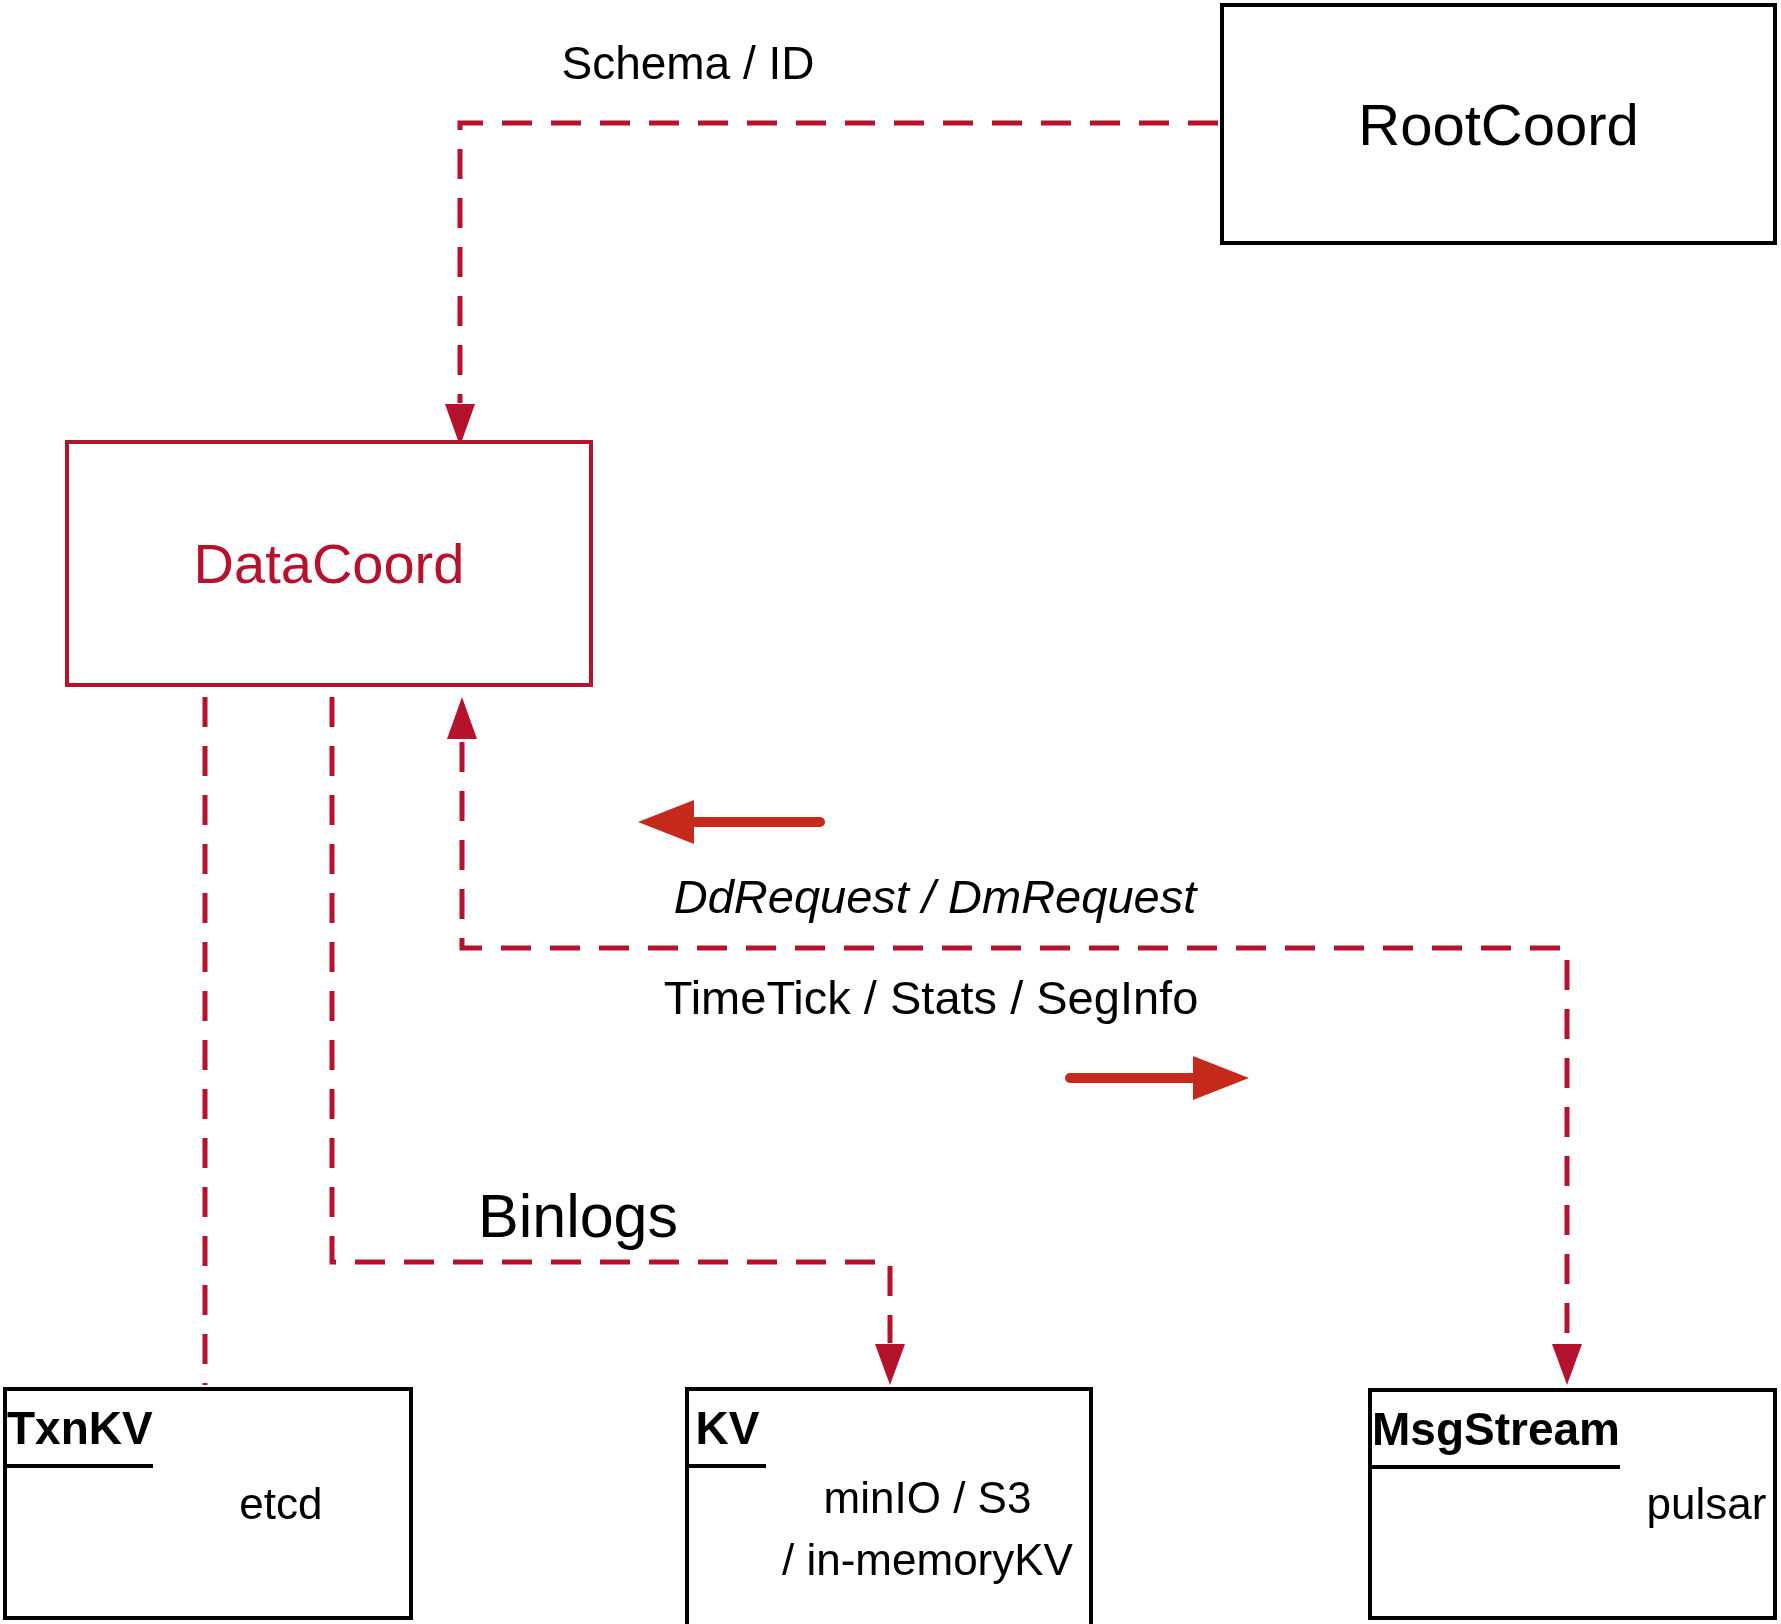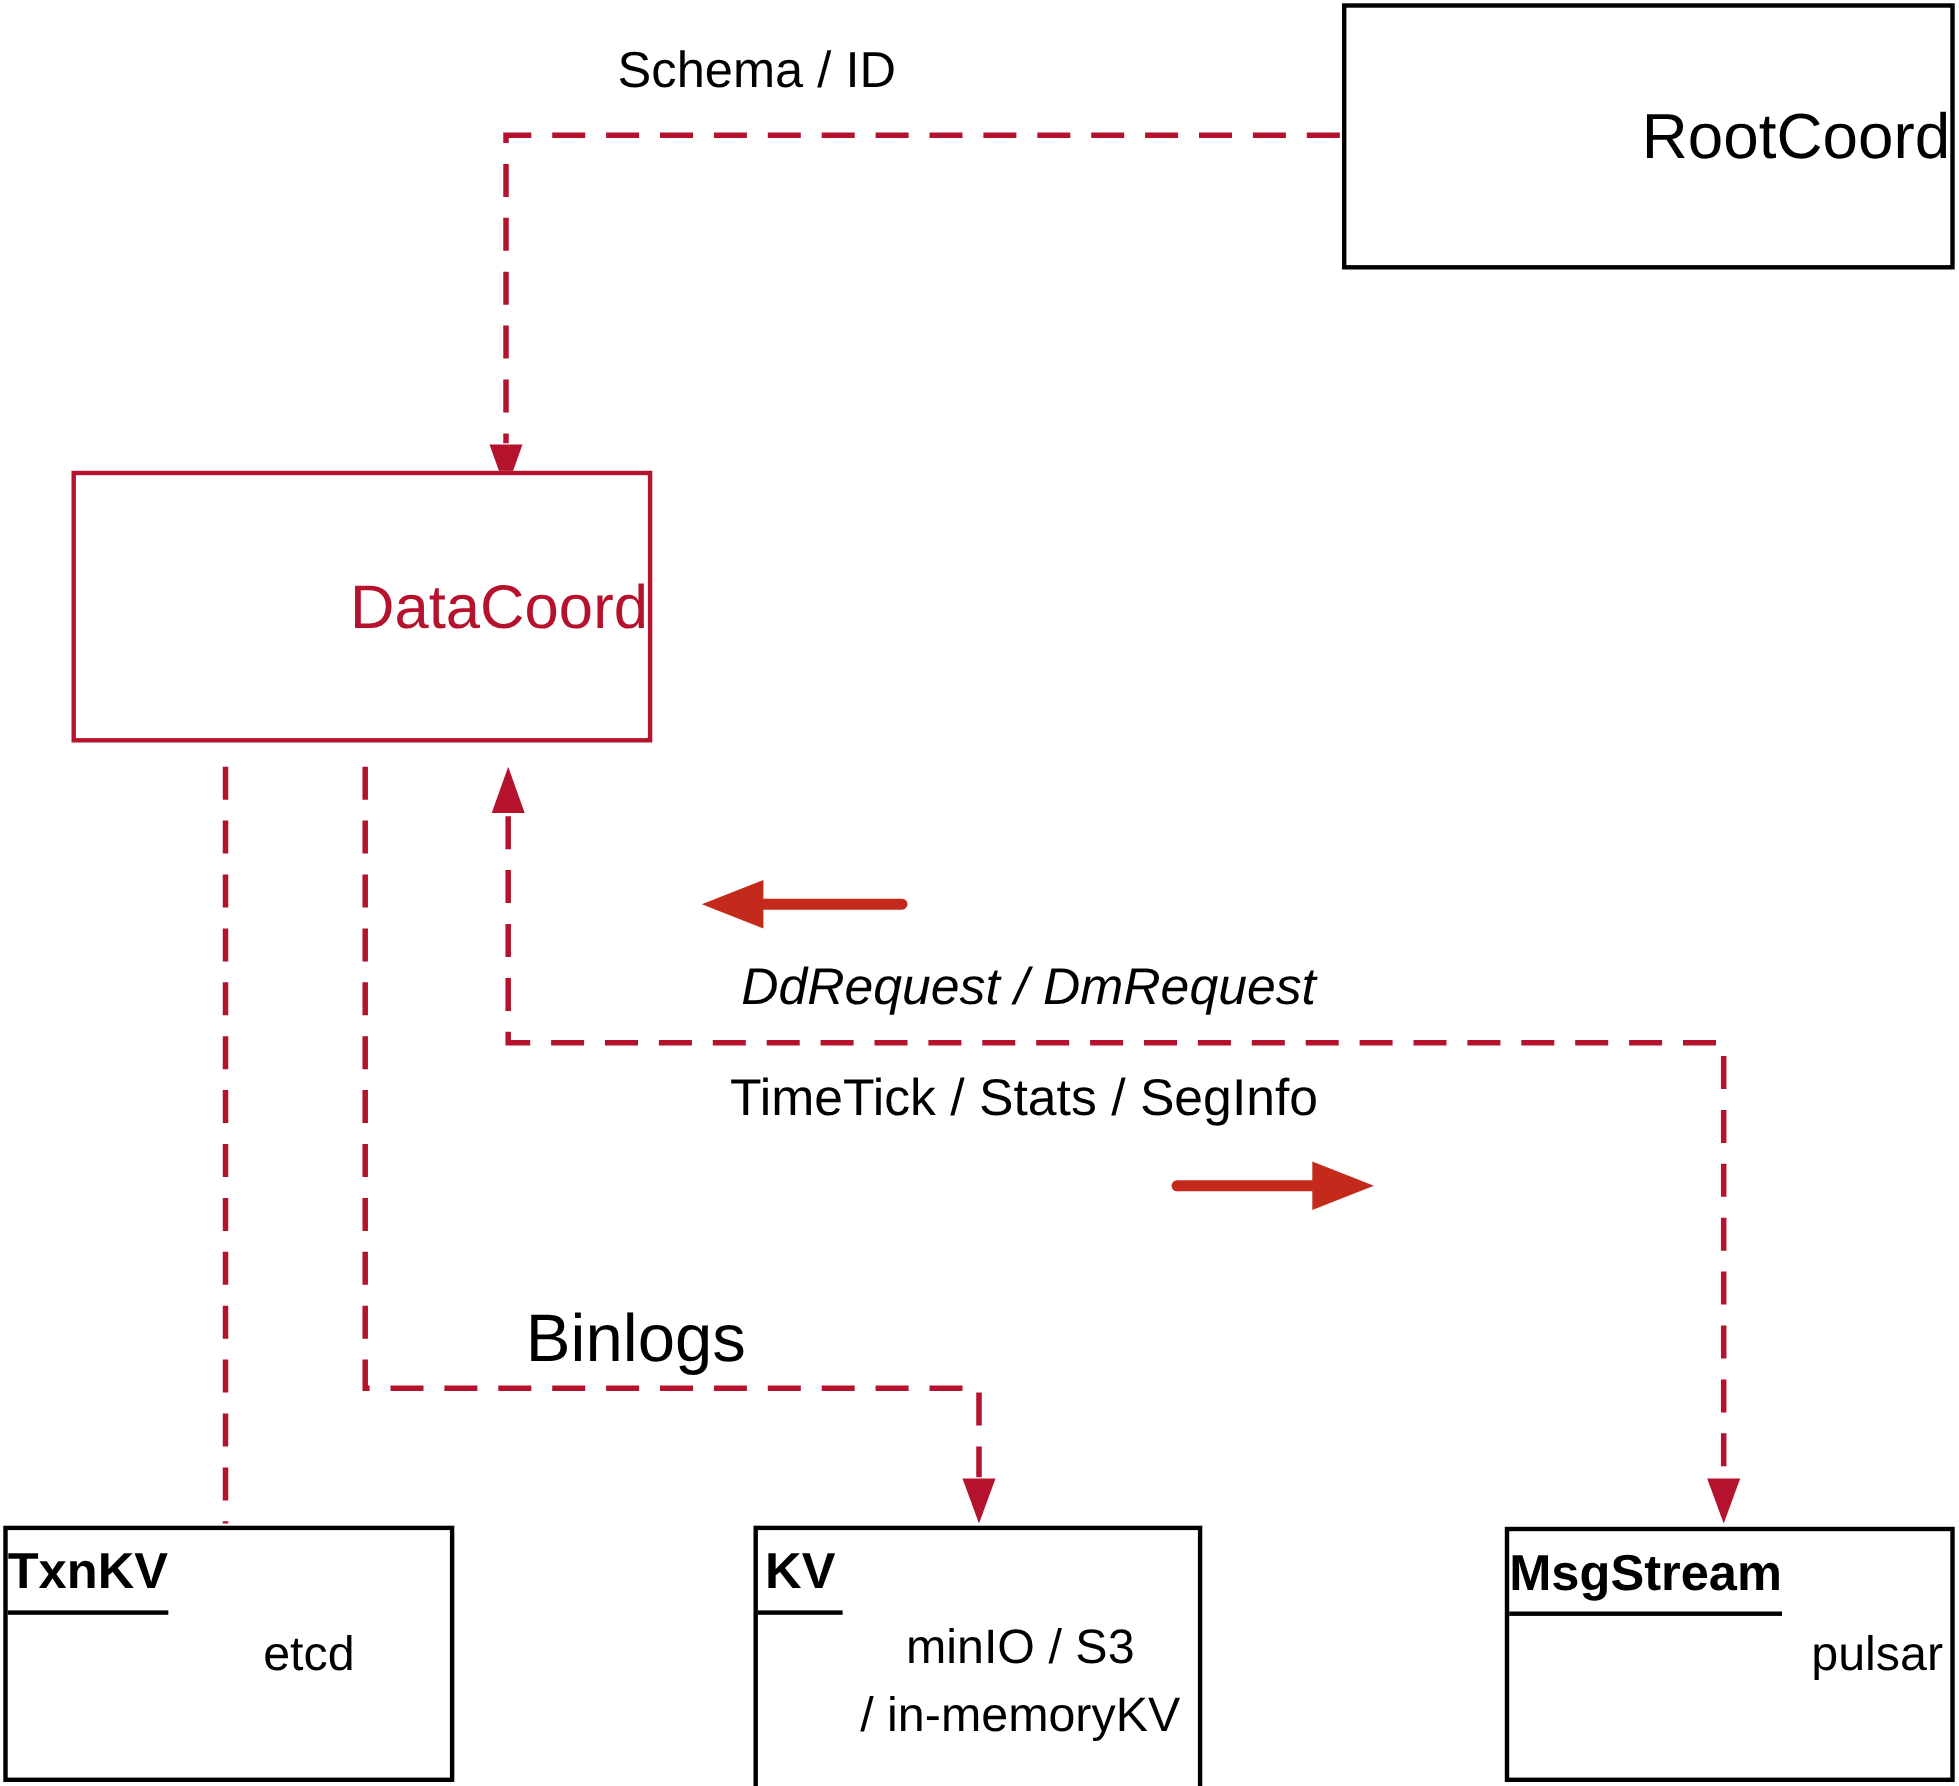--- a/index.html
+++ b/index.html
@@ -26,7 +26,7 @@
     position:absolute;
     box-sizing:border-box;
     background:#ffffff;
-    display:flex;align-items:center;justify-content:flex-end;
+    display:flex;align-items:center;justify-content:center;
   }
   .node-plain{border:4px solid var(--ink);}
   .rootcoord{left:1220px;top:3px;width:557px;height:242px;font-size:58px;}

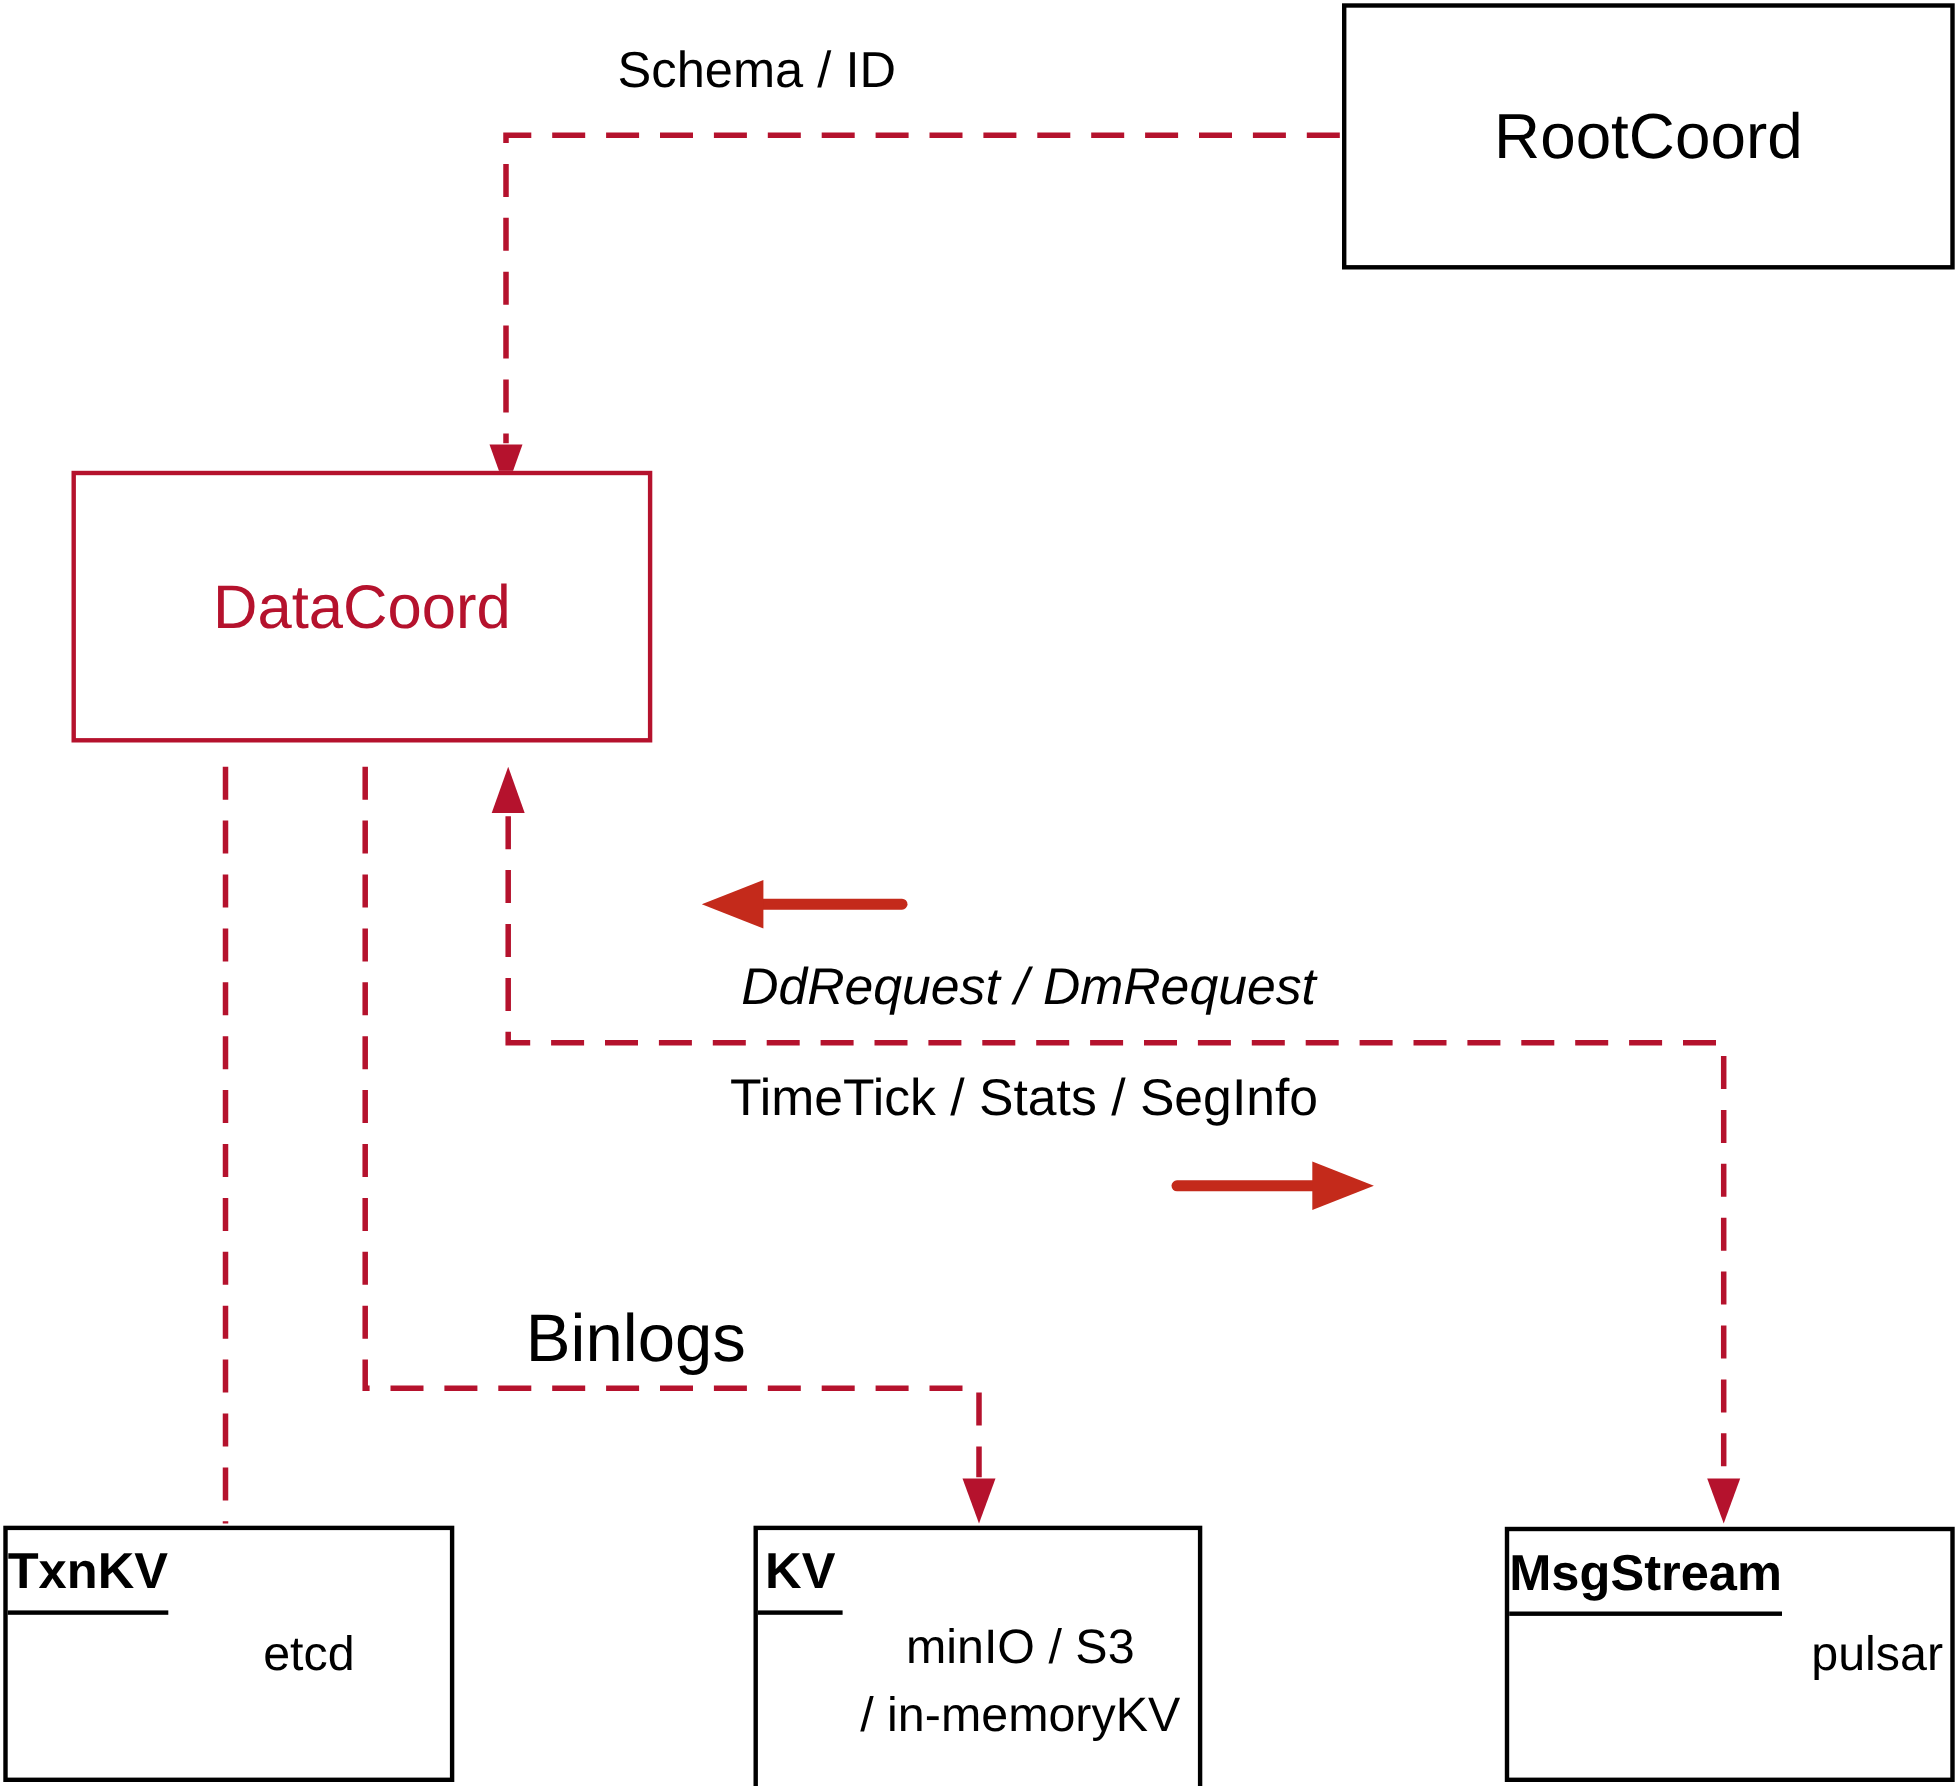--- a/index.html
+++ b/index.html
@@ -31,7 +31,7 @@
   .node-plain{border:4px solid var(--ink);}
   .rootcoord{left:1220px;top:3px;width:557px;height:242px;font-size:58px;}
   .datacoord{
-    left:65px;top:428px;width:528px;height:247px;
+    left:65px;top:440px;width:528px;height:247px;
     border:4px solid var(--dashed-red);
     color:var(--dashed-red);
     font-size:56px;

